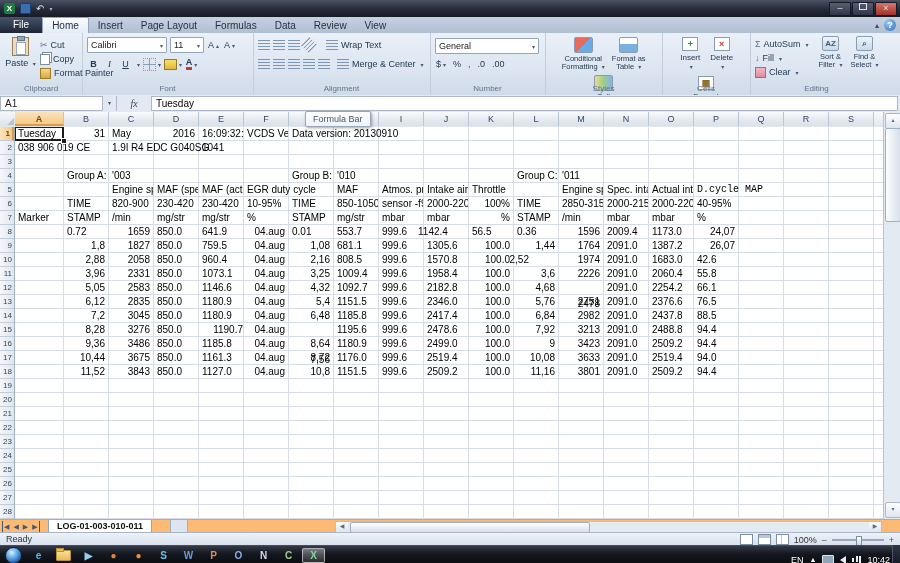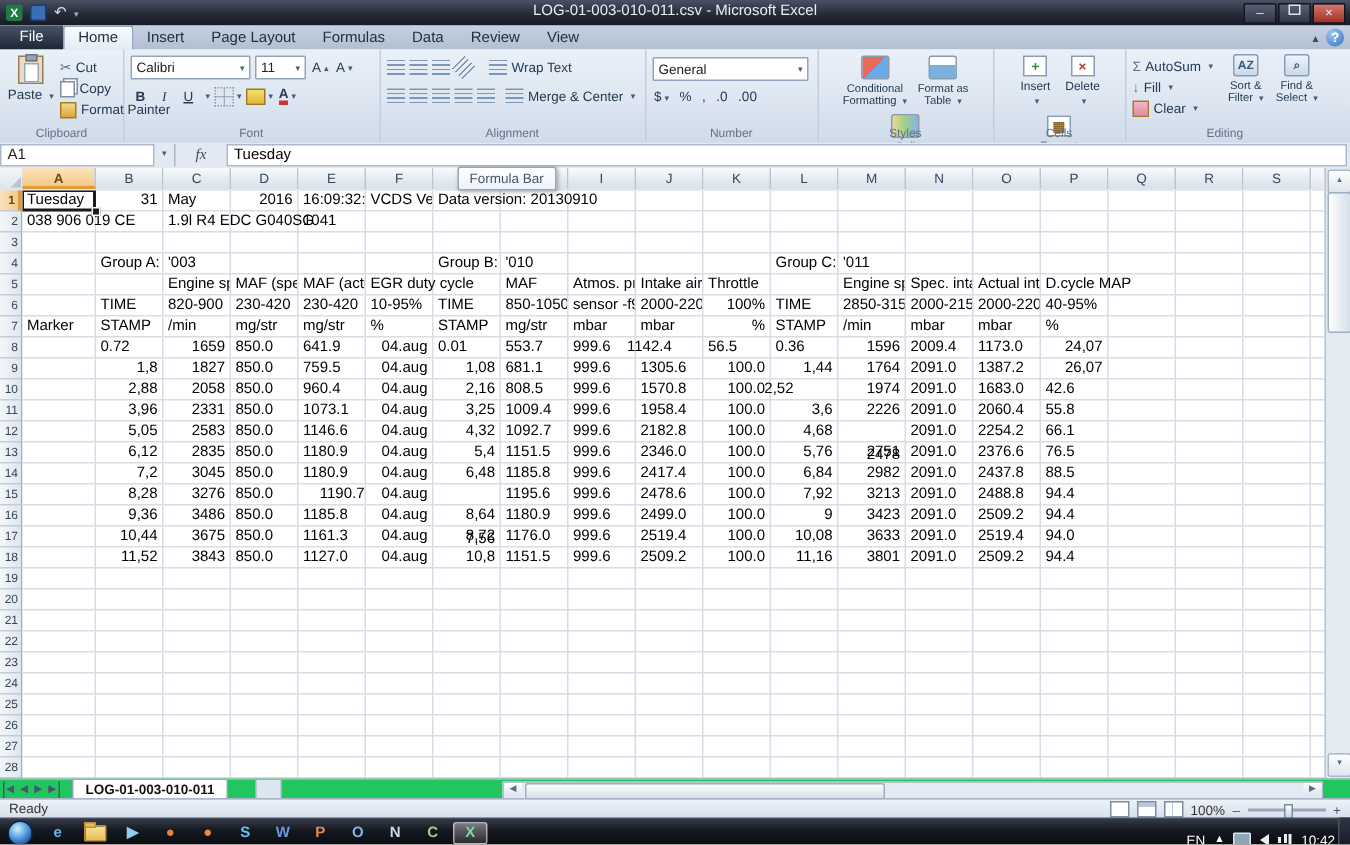--- a/index.html
+++ b/index.html
@@ -132,7 +132,6 @@
       <span class="undo">↶</span>
       <span class="qcar">▾</span>
     </div>
-    <div class="tb-title">LOG-01-003-010-011.csv - Microsoft Excel</div>
     <div class="winbtns">
       <span class="winbtn">–</span>
       <span class="winbtn"><span class="rst"></span></span>

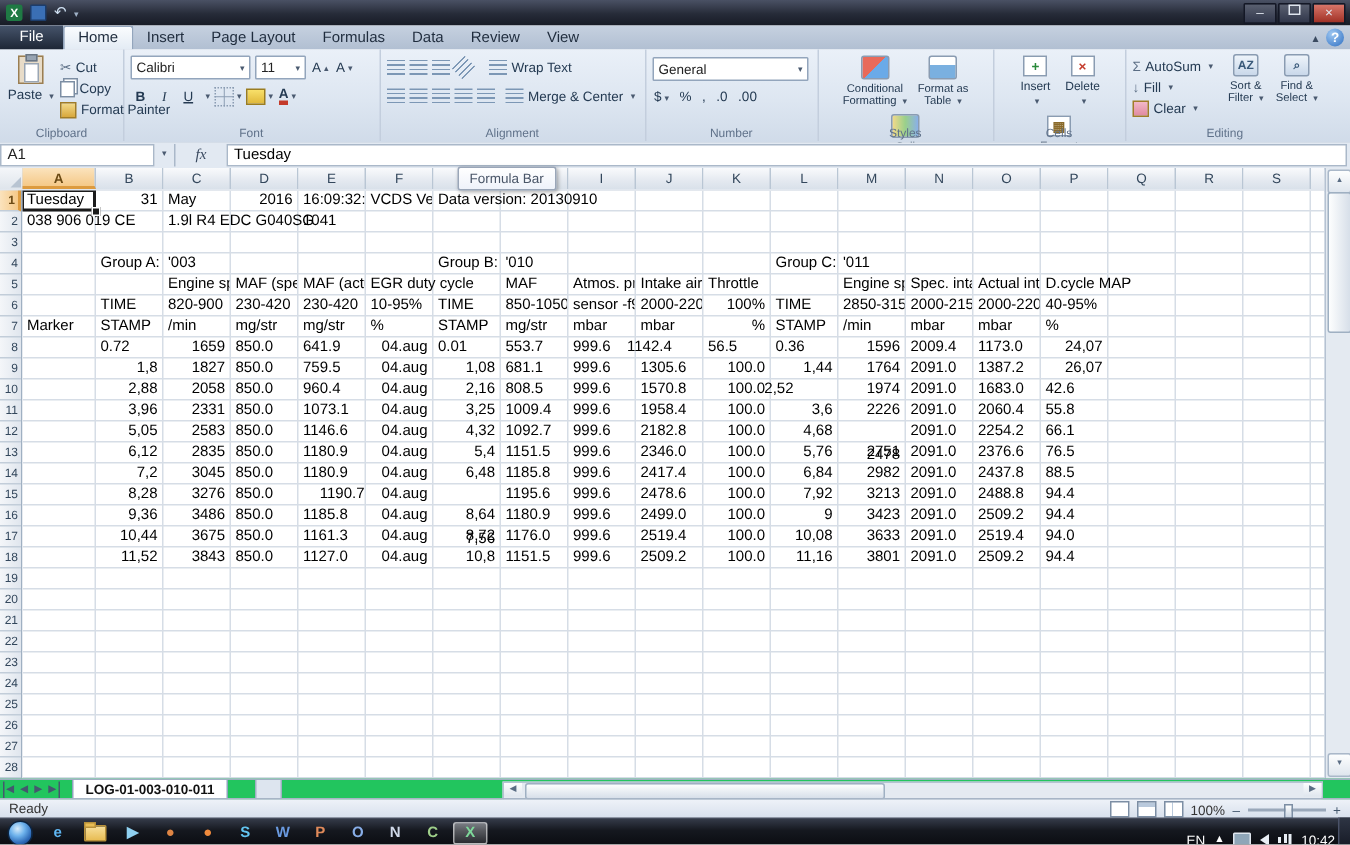--- a/index.html
+++ b/index.html
@@ -464,7 +464,7 @@
       <div class="cell al" style="left: 544px; top: 56px; width: 44px;">Engine sp</div>
       <div class="cell al" style="left: 589px; top: 56px; width: 44px;">Spec. inta</div>
       <div class="cell al" style="left: 634px; top: 56px; width: 44px;">Actual int</div>
-      <div class="cell al spill" style="left: 679px; top: 56px; width: 44px;">D.cycle MAP</div>
+      <div class="cell al spill" style="left: 679px; top: 56px; width: 44px; font-family: Liberation Mono, monospace;">D.cycle MAP</div>
       <div class="cell al" style="left: 49px; top: 70px; width: 44px;">TIME</div>
       <div class="cell al" style="left: 94px; top: 70px; width: 44px;">820-900</div>
       <div class="cell al" style="left: 139px; top: 70px; width: 44px;">230-420</div>

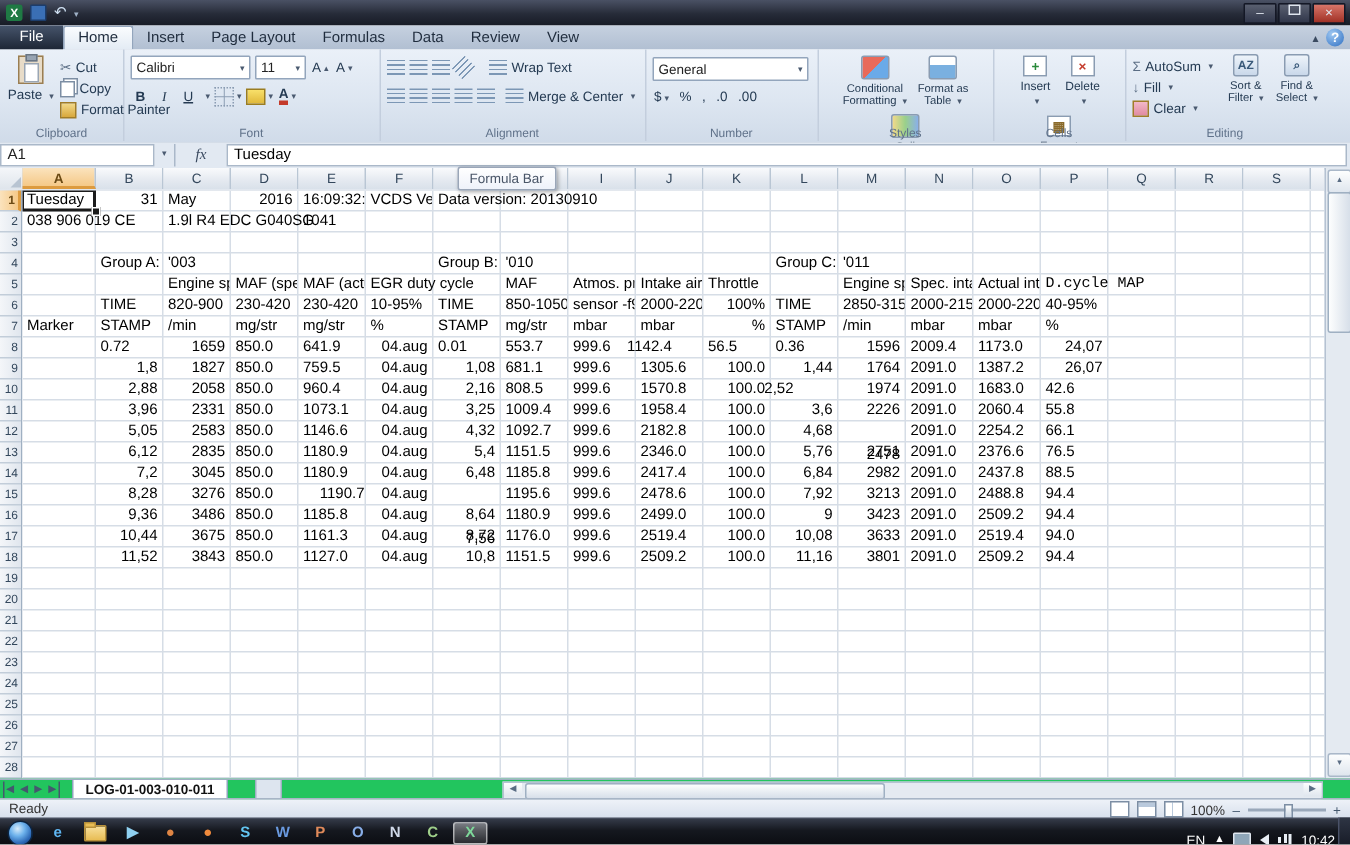--- a/index.html
+++ b/index.html
@@ -89,7 +89,7 @@
   .vsb{position:absolute;left:1px;width:14px;height:14px;background:linear-gradient(#fdfefe,#dfe6ee);border:1px solid #aab8c9;text-align:center;font-size:6px;line-height:13px;color:#5a6d84;border-radius:2px;}
   .vthumb{position:absolute;left:1px;top:16px;width:14px;height:92px;background:linear-gradient(90deg,#fdfefe,#d7dfe9);border:1px solid #9fb0c2;border-radius:2px;}
   
-  .shtabs{position:absolute;left:0;top:519px;right:0;height:13px;background:#22c55e;border-top:1px solid #9fb0c2;font-size:9px;}
+  .shtabs{position:absolute;left:0;top:519px;right:0;height:13px;background:#fdba74;border-top:1px solid #9fb0c2;font-size:9px;}
   .navs{position:absolute;left:2px;top:1px;display:flex;gap:4px;color:#44586e;font-size:7px;line-height:11px;}
   .sheettab{position:absolute;left:48px;top:0;height:12px;background:#fff;border:1px solid #8fa3bd;border-top:none;padding:0 8px;line-height:12px;color:#111;font-weight:bold;}
   .newtab{position:absolute;left:170px;top:0;width:16px;height:12px;background:#dde5ef;border:1px solid #9fb0c2;border-top:none;}

